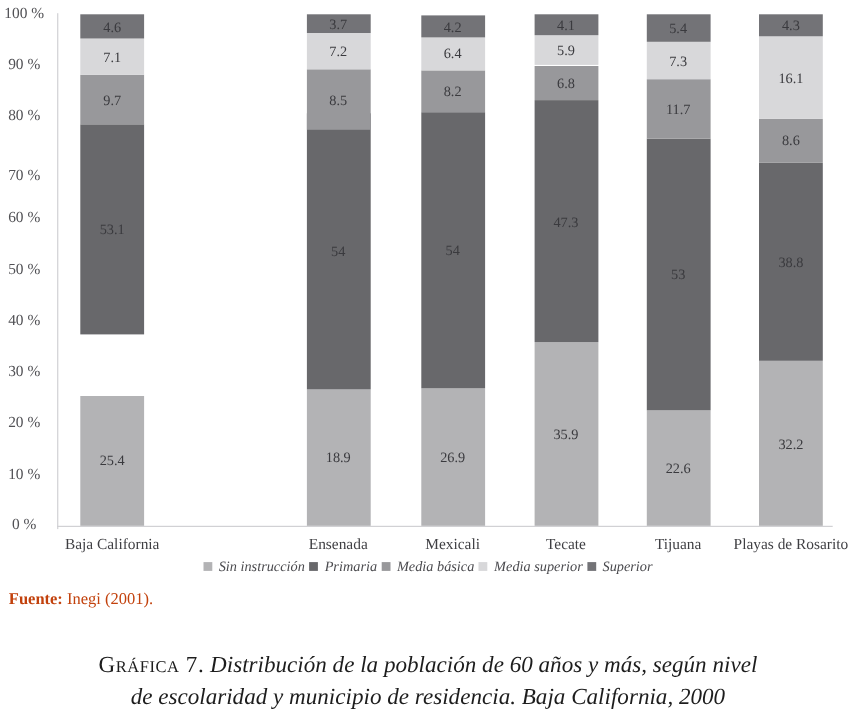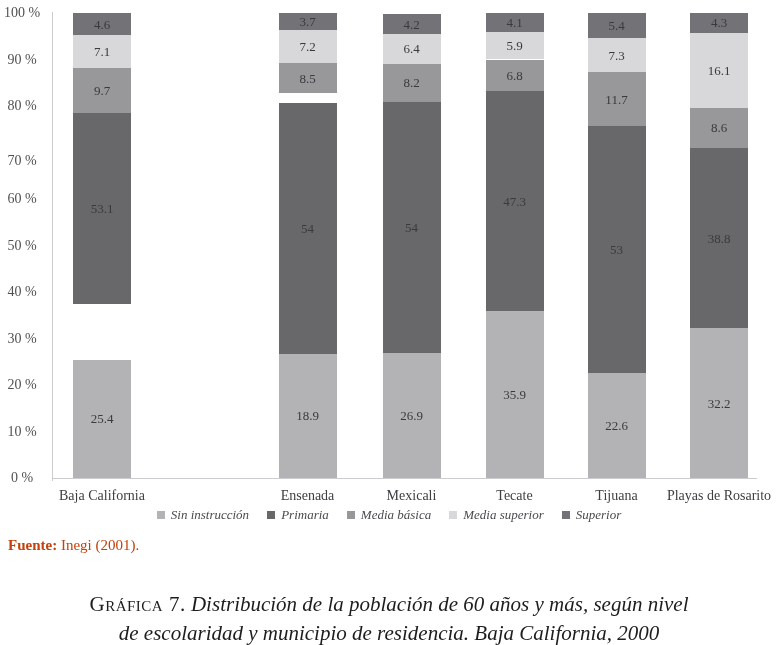--- a/index.html
+++ b/index.html
@@ -140,7 +140,7 @@
         <div class="seg" style="left: 278.5px; top: 102.745px; height: 251.1px; background: rgb(104, 104, 107);">
           <span class="seg-label">54</span>
         </div>
-        <div class="seg" style="left: 278.5px; top: 63.22px; height: 30px; background: rgb(152, 152, 155); text-align: center;">
+        <div class="seg" style="left: 278.5px; top: 63.22px; height: 55px; background: rgb(152, 152, 155); text-align: center;">
           <span class="seg-label">8.5</span>
         </div>
         <div class="seg" style="left: 278.5px; top: 29.74px; height: 33.48px; background: rgb(216, 216, 218);">

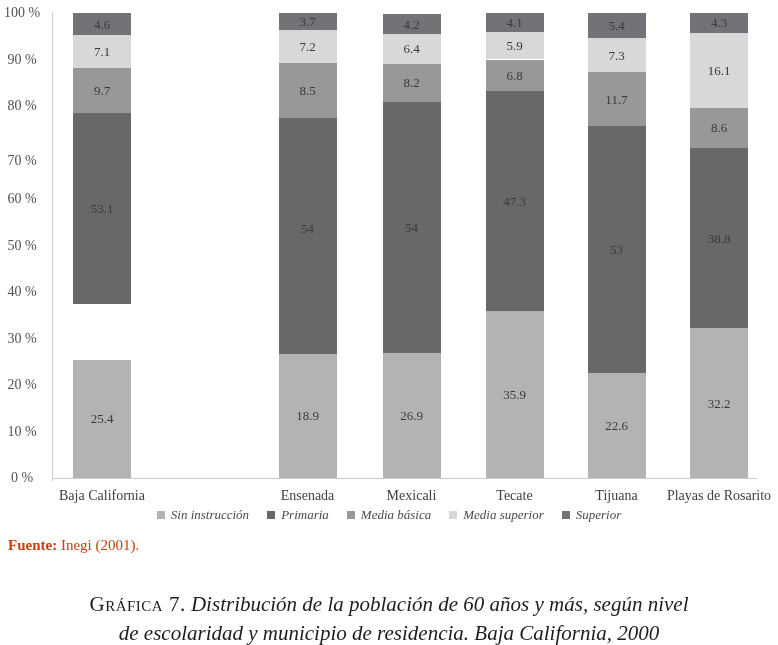--- a/index.html
+++ b/index.html
@@ -66,7 +66,7 @@
     display: flex;
     justify-content: center;
     align-items: center;
-    gap: 18px;
+    gap: 4px;
   }
   .legend-item { display: flex; align-items: center; gap: 6px; }
   .legend-swatch { width: 8px; height: 8px; display: inline-block; }

